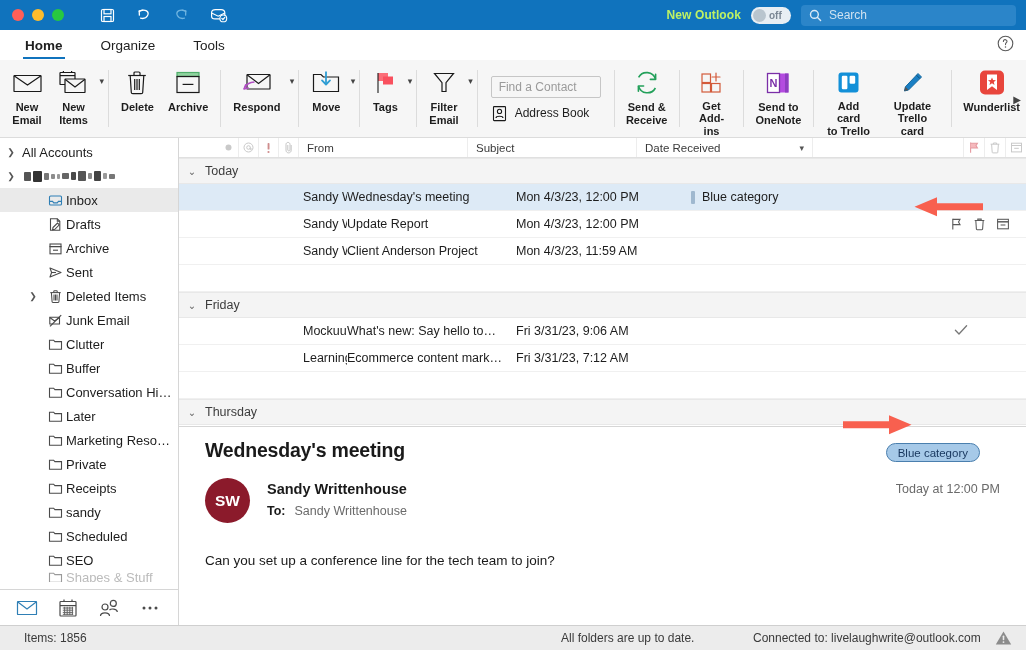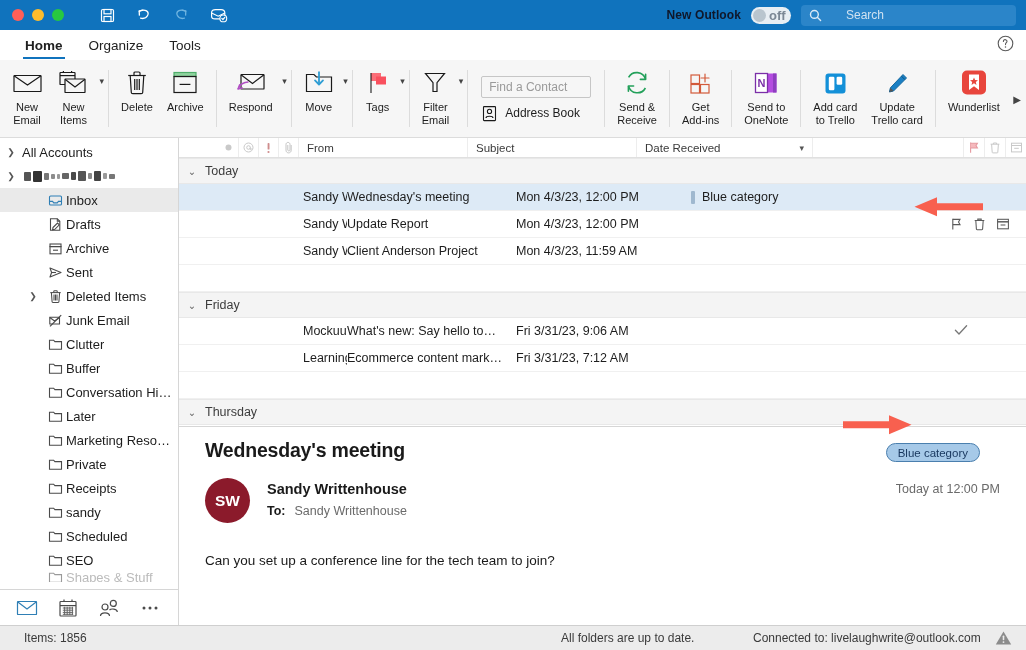--- a/index.html
+++ b/index.html
@@ -25,7 +25,7 @@
   .qat { display: flex; align-items: center; gap: 17px; margin-left: 33px; }
   .qat-btn { width: 20px; height: 20px; display: flex; align-items: center; justify-content: center; cursor: pointer; }
   .tb-right { position: absolute; right: 10px; top: 0; height: 30px; display: flex; align-items: center; gap: 10px; }
-  .newoutlook-label { color: #0f172a; font-size: 12px; font-weight: bold; letter-spacing: .1px; }
+  .newoutlook-label { color: #bef264; font-size: 12px; font-weight: bold; letter-spacing: .1px; }
   .toggle {
     width: 40px; height: 17px; border-radius: 9px; background: #e8eef3;
     display: flex; align-items: center; position: relative; cursor: pointer;

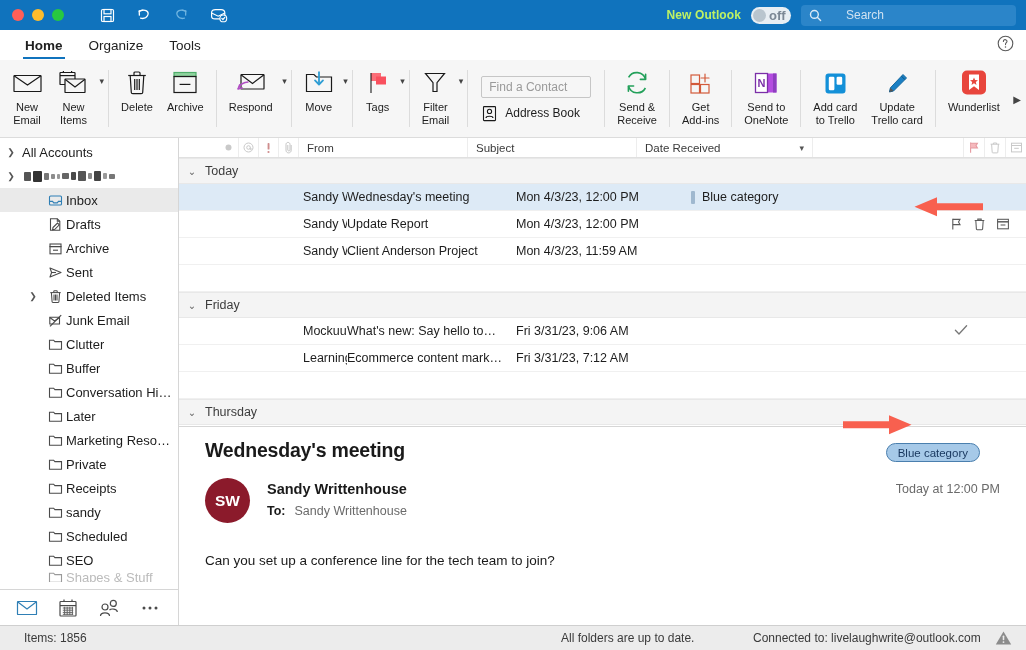--- a/index.html
+++ b/index.html
@@ -31,7 +31,7 @@
     display: flex; align-items: center; position: relative; cursor: pointer;
   }
   .toggle .knob { width: 13px; height: 13px; border-radius: 50%; background: #b9c5ce; margin-left: 2px; }
-  .toggle .off { font-size: 13px; color: #7b8794; font-weight: bold; margin-left: 3px; }
+  .toggle .off { font-size: 10px; color: #7b8794; font-weight: bold; margin-left: 3px; }
   .searchbox {
     width: 215px; height: 21px; background: #2b85c9; border-radius: 4px;
     display: flex; align-items: center; gap: 24px; padding: 0 8px; cursor: text;

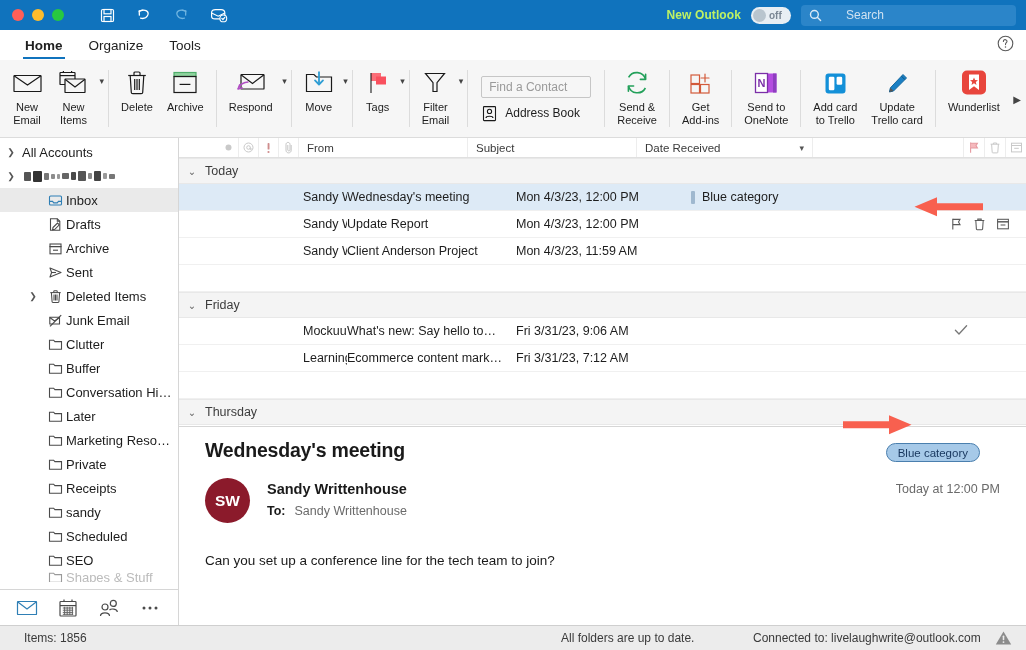--- a/index.html
+++ b/index.html
@@ -34,7 +34,7 @@
   .toggle .off { font-size: 10px; color: #7b8794; font-weight: bold; margin-left: 3px; }
   .searchbox {
     width: 215px; height: 21px; background: #2b85c9; border-radius: 4px;
-    display: flex; align-items: center; gap: 24px; padding: 0 8px; cursor: text;
+    display: flex; align-items: center; gap: 7px; padding: 0 8px; cursor: text;
   }
   .searchbox .ph { color: #cfe2f1; font-size: 12px; }
 

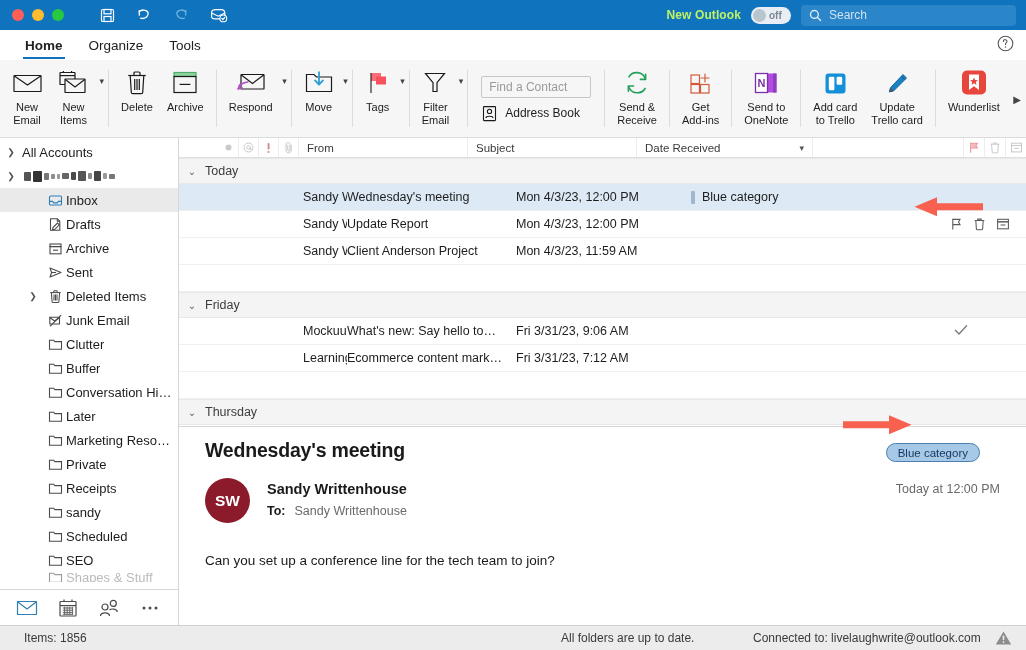--- a/index.html
+++ b/index.html
@@ -41,7 +41,7 @@
   
   .tabbar {
     height: 30px; flex: 0 0 30px; background: #fff; display: flex; align-items: flex-end;
-    padding-left: 14px; gap: 4px; border-bottom: 1px solid #fff;
+    padding-left: 14px; gap: 16px; border-bottom: 1px solid #fff;
   }
   .tab { font-size: 13.5px; color: #212121; padding: 0 11px 6px 11px; cursor: pointer; position: relative; }
   .tab.active { font-weight: bold; }

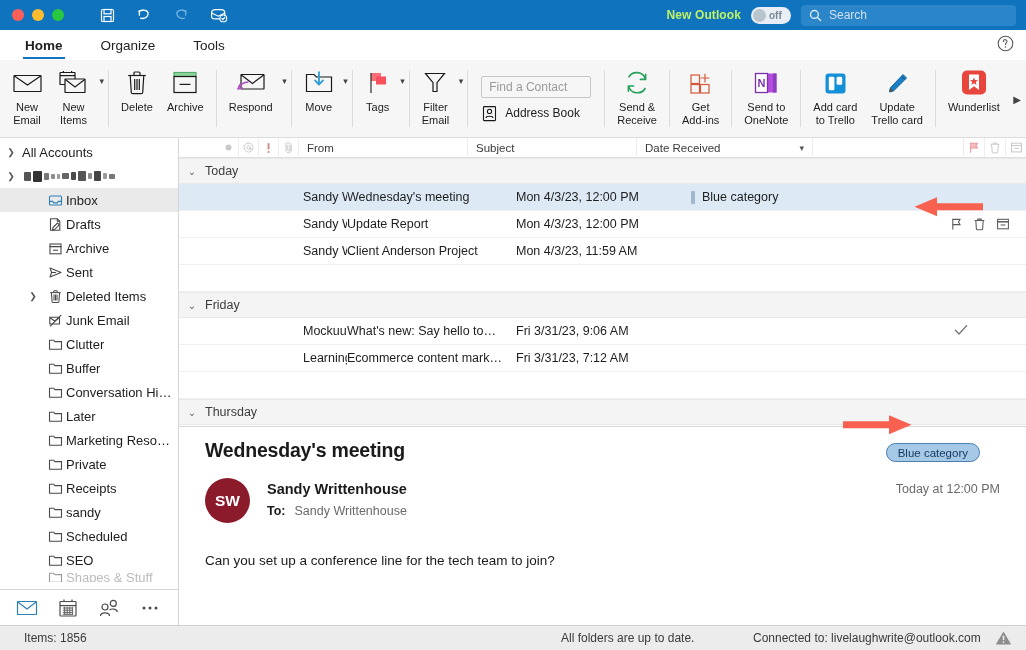--- a/index.html
+++ b/index.html
@@ -66,6 +66,7 @@
   .ritem .lbl {
     font-size: 11px; color: #1d1d1d; text-align: center; line-height: 12.5px; margin-top: 2px;
     white-space: pre-line;
+    font-weight: bold;
   }
   .chev { position: absolute; right: -1px; top: 16px; font-size: 9px; color: #444; }
   .ritem.has-chev { padding-right: 13px; }

